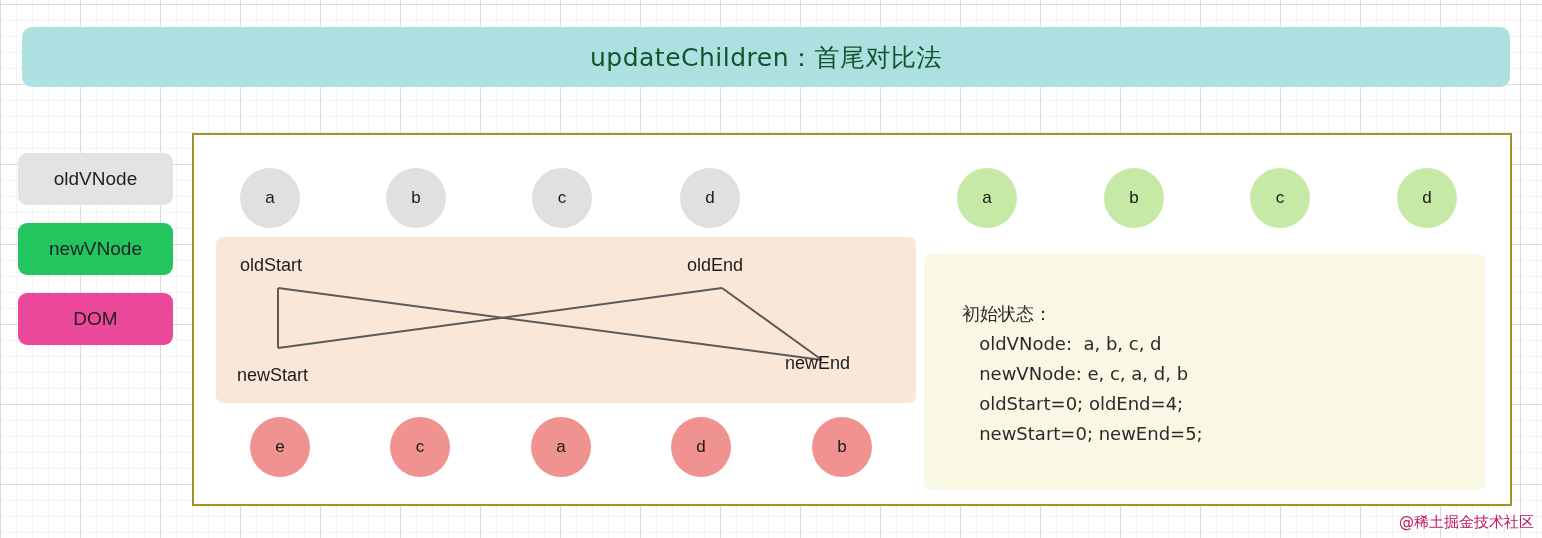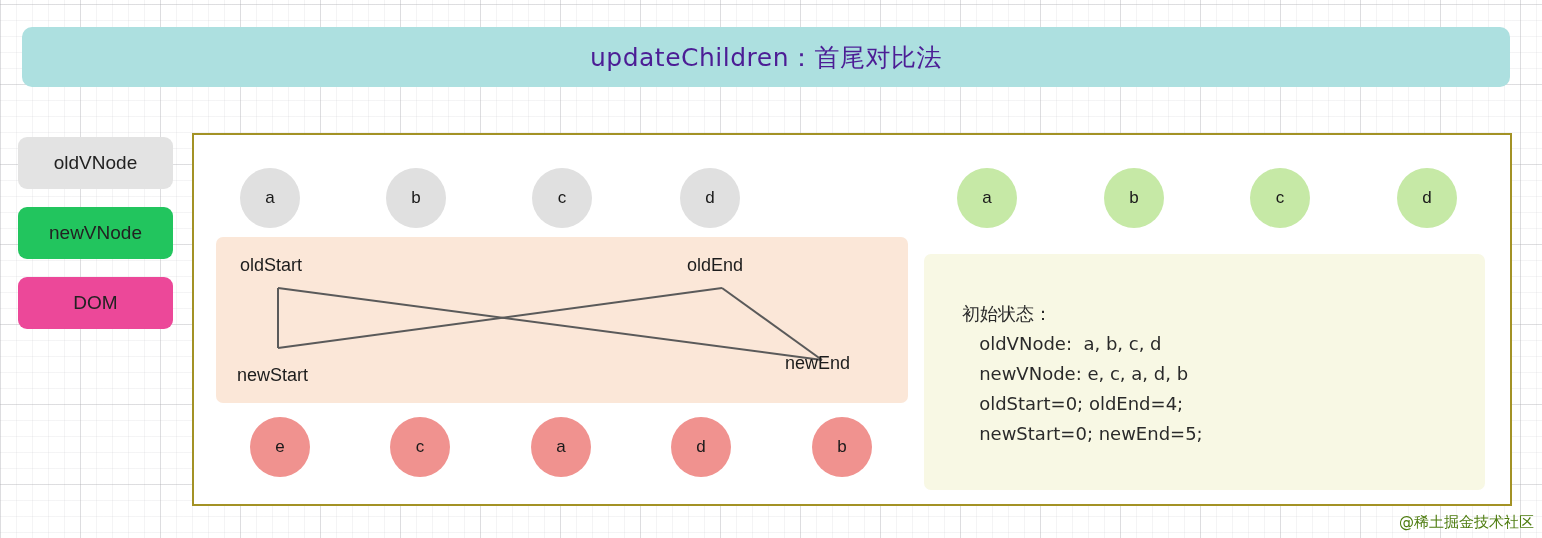--- a/index.html
+++ b/index.html
@@ -37,7 +37,7 @@
   }
   #title-text {
     font-size: 25px;
-    color: #4c1d95;
+    color: #14532d;
     letter-spacing: 0.5px;
     font-family: "DejaVu Sans", "Liberation Sans", sans-serif;
   }

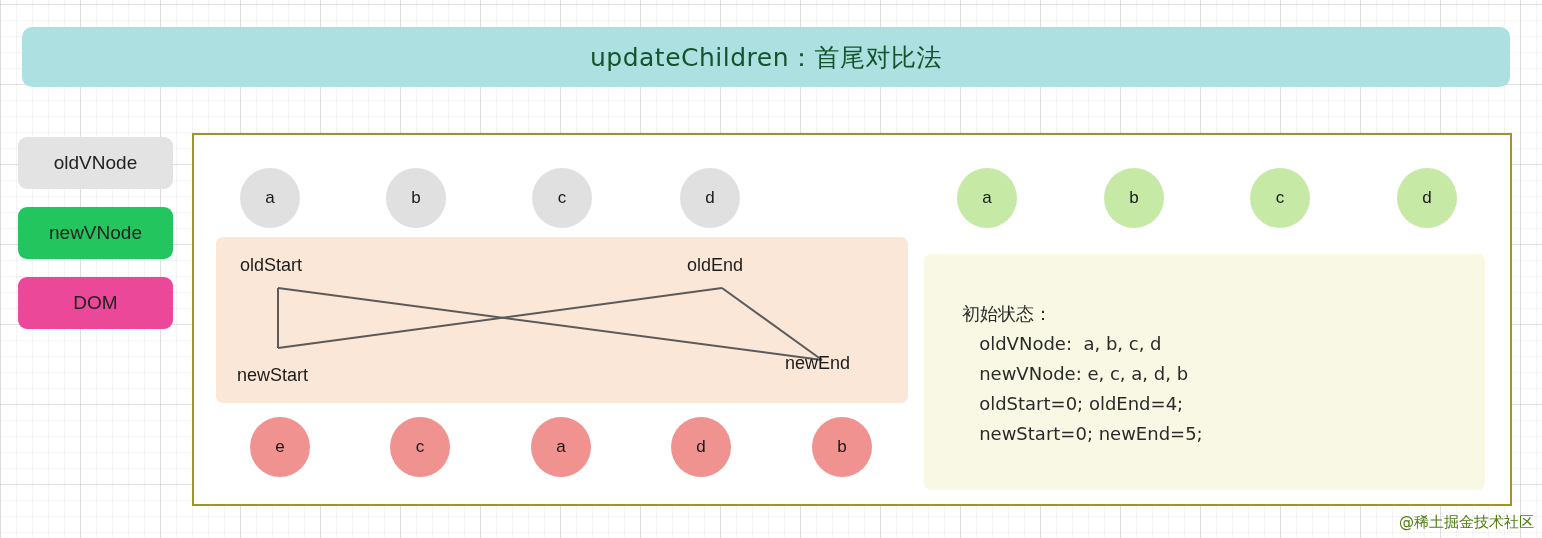--- a/index.html
+++ b/index.html
@@ -54,6 +54,7 @@
     justify-content: center;
     font-size: 19px;
     color: #222;
+    margin-top: 16px;
   }
   #legend-oldvnode { top: 137px; background: #e3e3e3; }
   #legend-newvnode { top: 207px; background: #22c55e; }

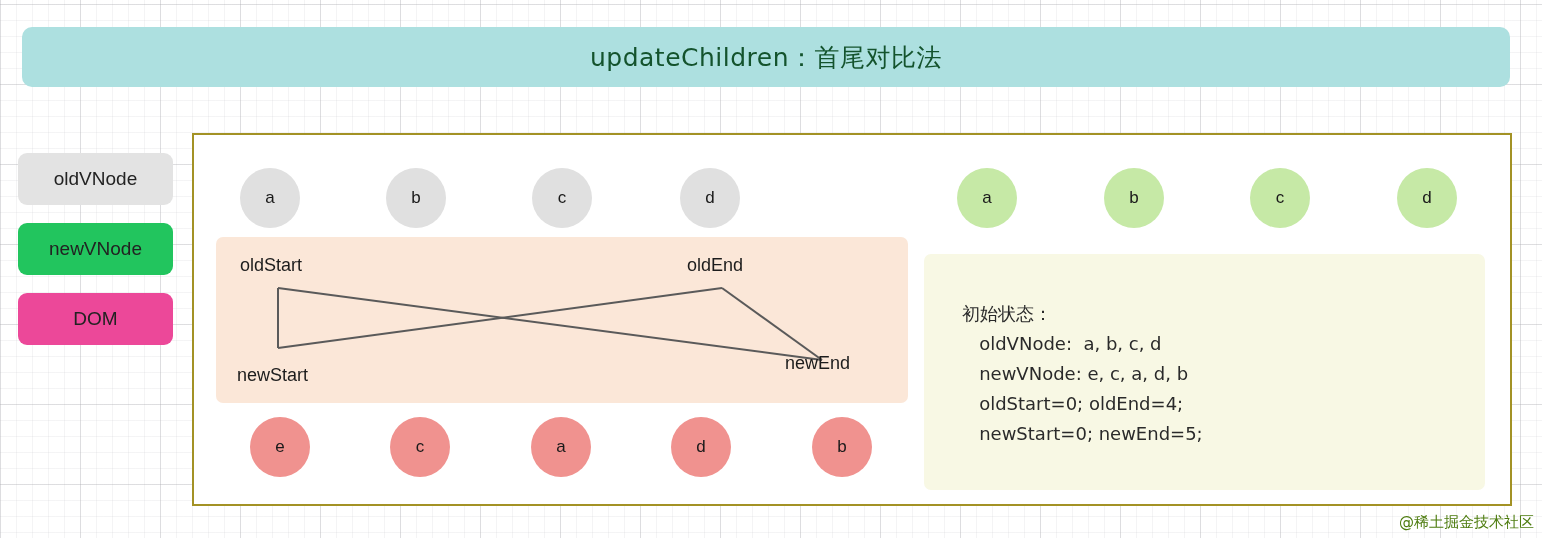--- a/index.html
+++ b/index.html
@@ -97,6 +97,7 @@
     height: 166px;
     background: #fbe7d8;
     border-radius: 7px;
+    padding-left: 8px;
   }
   #compare-svg {
     position: absolute;

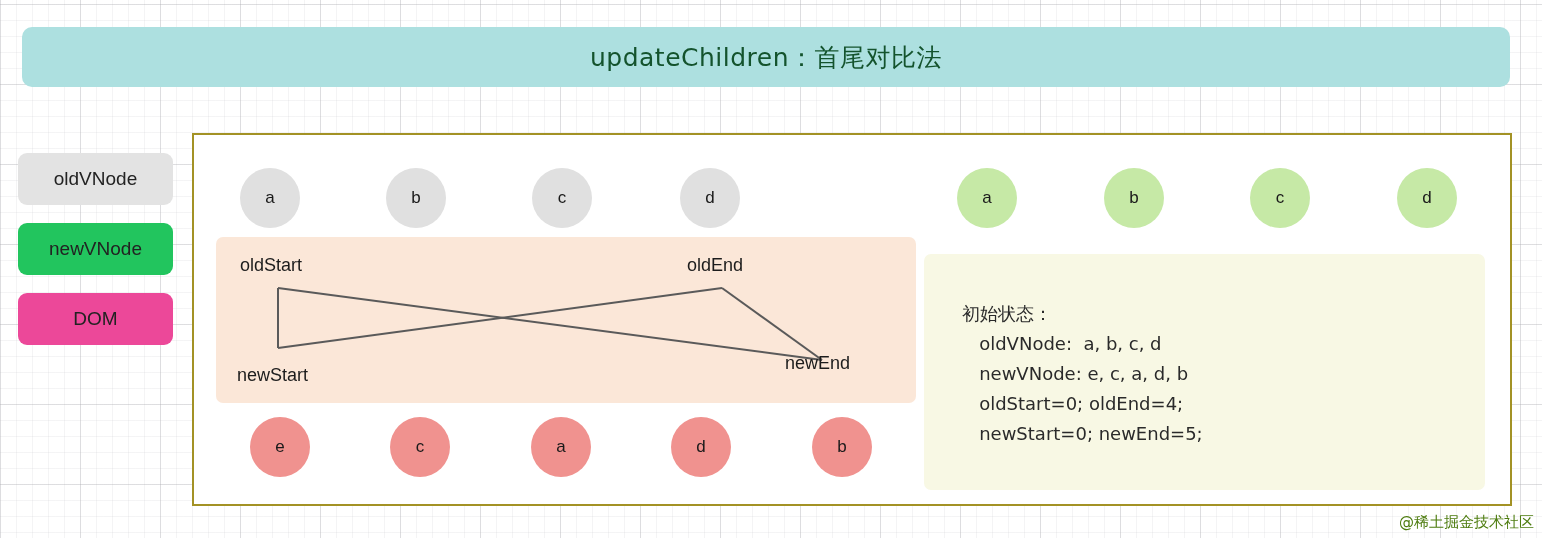--- a/index.html
+++ b/index.html
@@ -140,7 +140,7 @@
     right: 8px;
     bottom: 6px;
     font-size: 15px;
-    color: #4d7c0f;
+    color: #be185d;
     font-family: "DejaVu Sans", "Liberation Sans", sans-serif;
   }
 </style>

